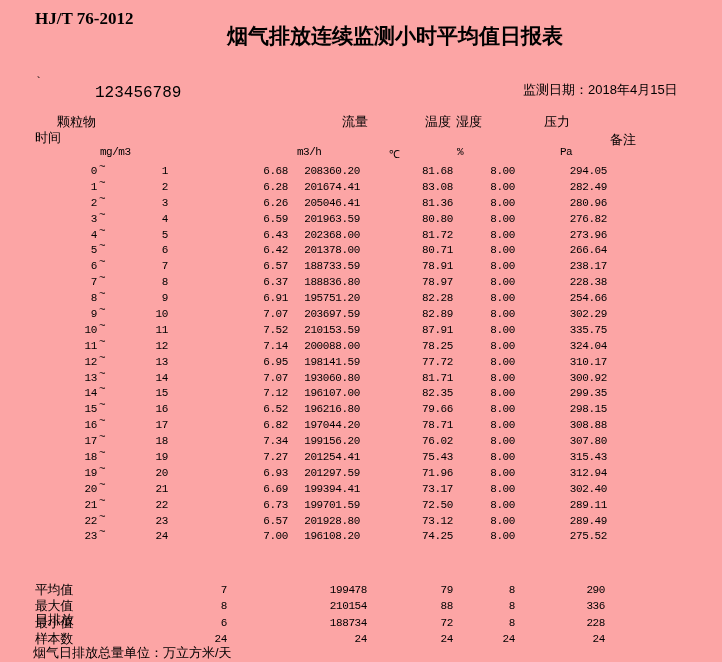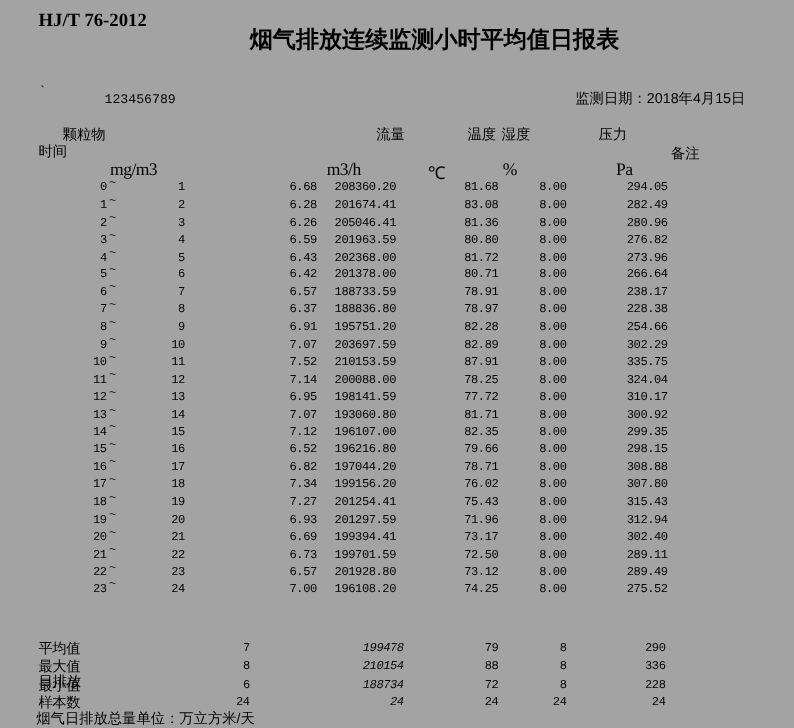--- a/index.html
+++ b/index.html
@@ -8,7 +8,7 @@
     position: relative;
     width: 722px;
     height: 662px;
-    background: #a3a3a3;
+    background: #fca5a5;
     color: #000000;
     overflow: hidden;
     font-family: "Liberation Sans", sans-serif;

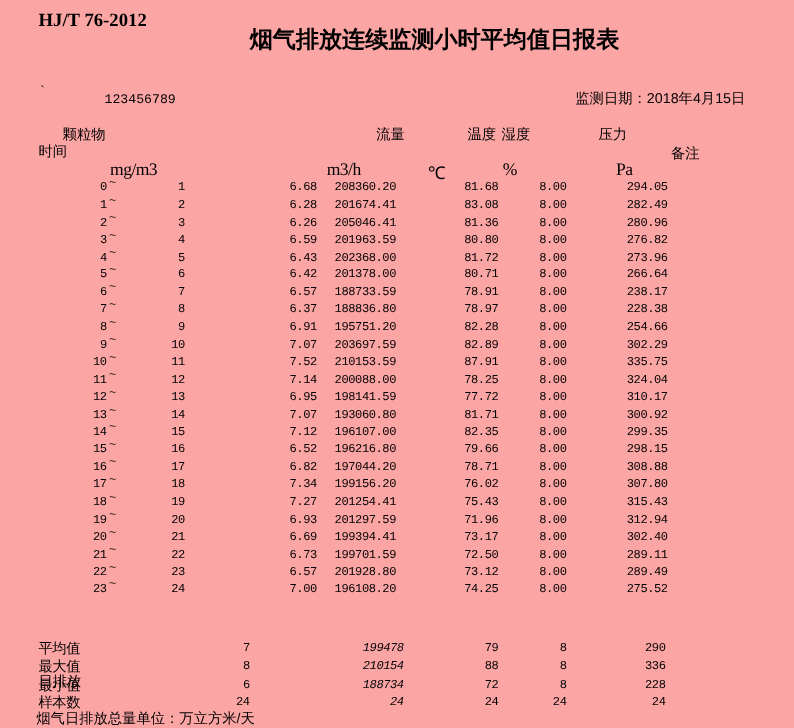--- a/index.html
+++ b/index.html
@@ -22,7 +22,7 @@
   #report-title { left: 68px; right: 0; top: 22px; text-align: center; font-weight: bold; font-size: 21px; }
   #plant-name { left: 33px; top: 51px; }
   #tick-mark { left: 35px; top: 76px; font-size: 12px; }
-  #plant-code { left: 95px; top: 84px; font-size: 12px; letter-spacing: 0; }
+  #plant-code { left: 95px; top: 84px; font-size: 16px; letter-spacing: 0; }
   #monitor-date { left: 523px; top: 81px; }
 
   

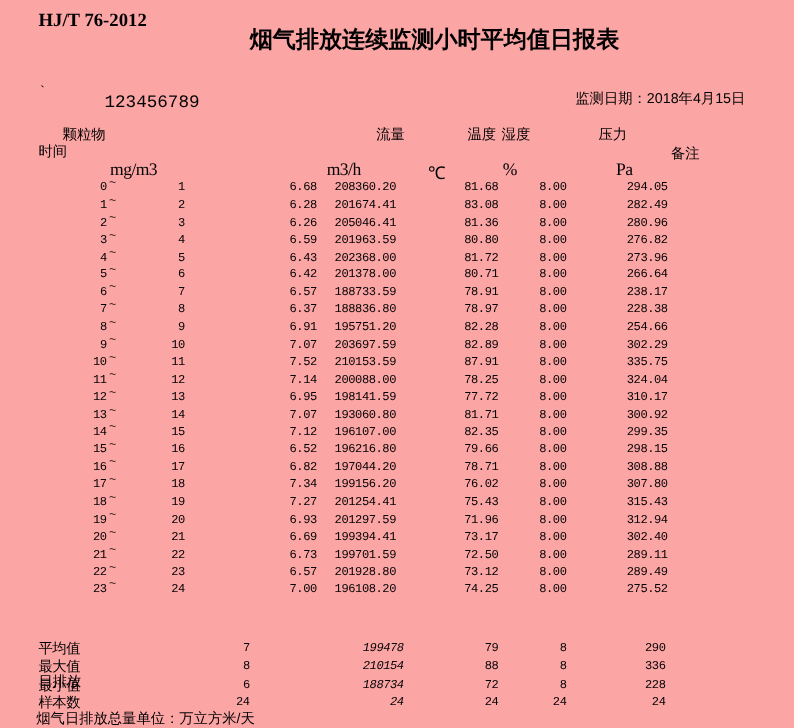--- a/index.html
+++ b/index.html
@@ -15,7 +15,7 @@
   }
   .cn   { font-family: "Liberation Sans", sans-serif; font-size: 13px; color:#000; }
   .num  { font-family: "Liberation Mono", "DejaVu Sans Mono", monospace; font-size: 11px; letter-spacing: -0.4px; color:#000; }
-  .unit { font-family: Liberation Serif, serif; font-size: 16px; letter-spacing: -0.5px; color:#000; }
+  .unit { font-family: Liberation Mono, monospace; font-size: 11px; letter-spacing: -0.5px; color:#000; }
   .abs  { position: absolute; white-space: nowrap; }
 
   #standard-no { left: 35px; top: 9px; font-family: "Liberation Serif", serif; font-weight: bold; font-size: 17px; }

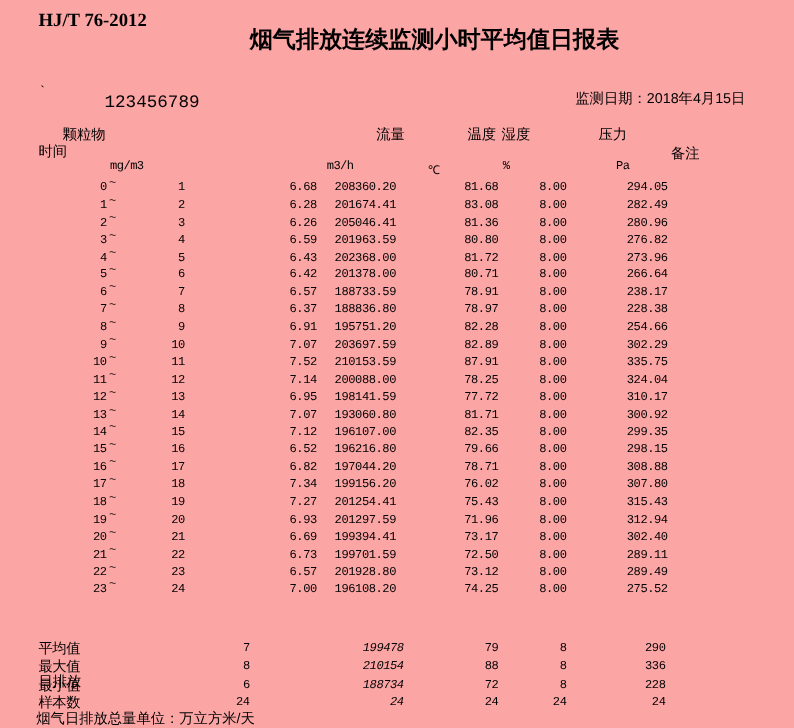--- a/index.html
+++ b/index.html
@@ -58,7 +58,7 @@
   .srow span { position: absolute; display: block; line-height: 16.4px; text-align: right; margin-top: 36px; }
   .s-label { left: 35px; text-align: left !important; line-height: 16.4px; }
   .s-v1    { left: 165px; width: 62px;  }
-  .s-flow  { left: 265px; width: 102px; font-style: italic; }
+  .s-flow  { left: 265px; width: 102px; }
   .s-temp  { left: 398px; width: 55px;  }
   .s-hum   { left: 453px; width: 62px;  }
   .s-pres  { left: 533px; width: 72px;  }

